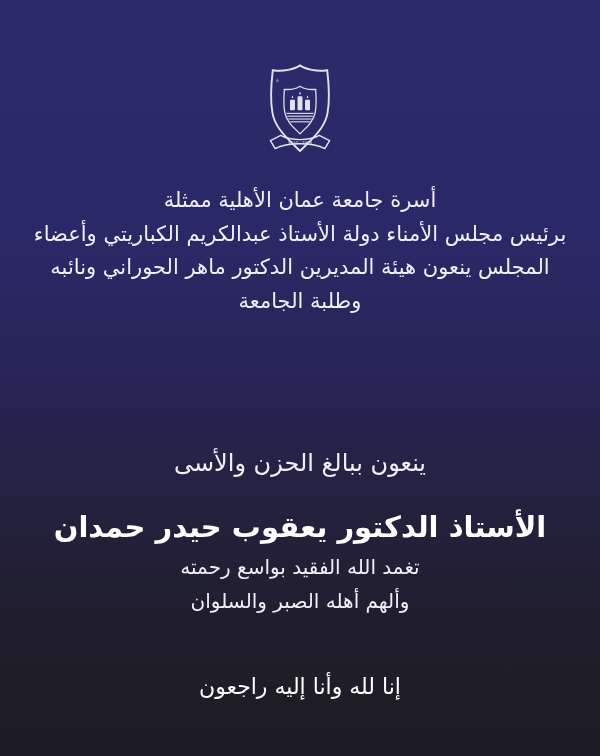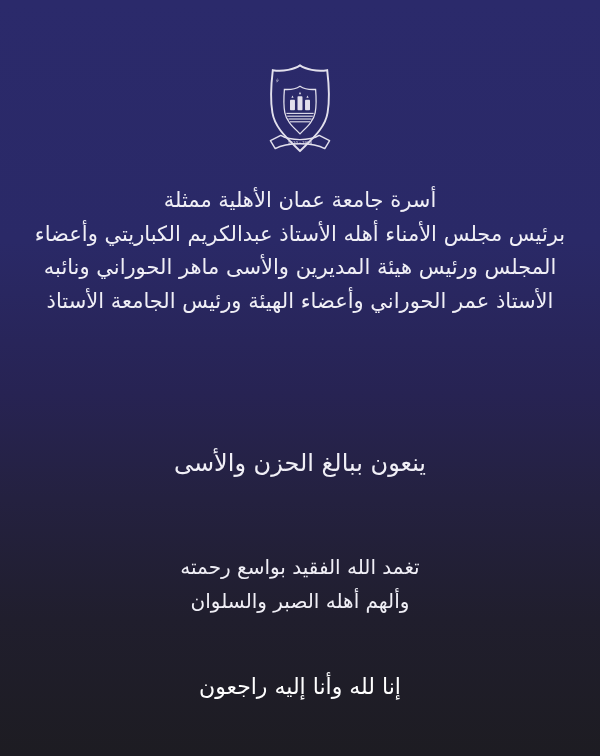--- a/index.html
+++ b/index.html
@@ -129,7 +129,7 @@
 
   <div class="textblock intro">
     <div>أسرة جامعة عمان الأهلية ممثلة</div>
-    <div>برئيس مجلس الأمناء أهله الأستاذ عبدالكريم الكباريتي وأعضاء</div>
+    <div>برئيس مجلس الأمناء دولة الأستاذ عبدالكريم الكباريتي وأعضاء</div>
     <div>المجلس ورئيس هيئة المديرين والأسى ماهر الحوراني ونائبه</div>
     <div>الأستاذ عمر الحوراني وأعضاء الهيئة ورئيس الجامعة الأستاذ</div>
   </div>

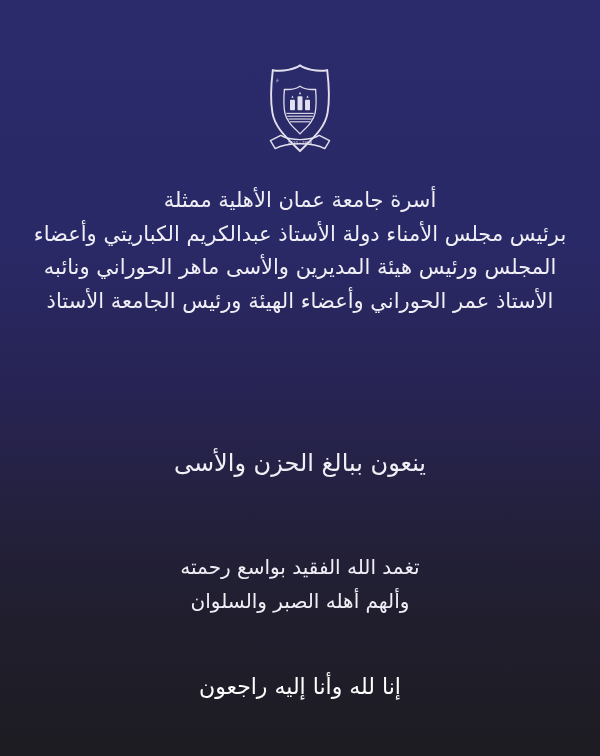--- a/index.html
+++ b/index.html
@@ -130,7 +130,7 @@
   <div class="textblock intro">
     <div>أسرة جامعة عمان الأهلية ممثلة</div>
     <div>برئيس مجلس الأمناء دولة الأستاذ عبدالكريم الكباريتي وأعضاء</div>
-    <div>المجلس ورئيس هيئة المديرين والأسى ماهر الحوراني ونائبه</div>
+    <div>المجلس ينعون هيئة المديرين الدكتور ماهر الحوراني ونائبه</div>
     <div>الأستاذ عمر الحوراني وأعضاء الهيئة ورئيس الجامعة الأستاذ</div>
   </div>
 

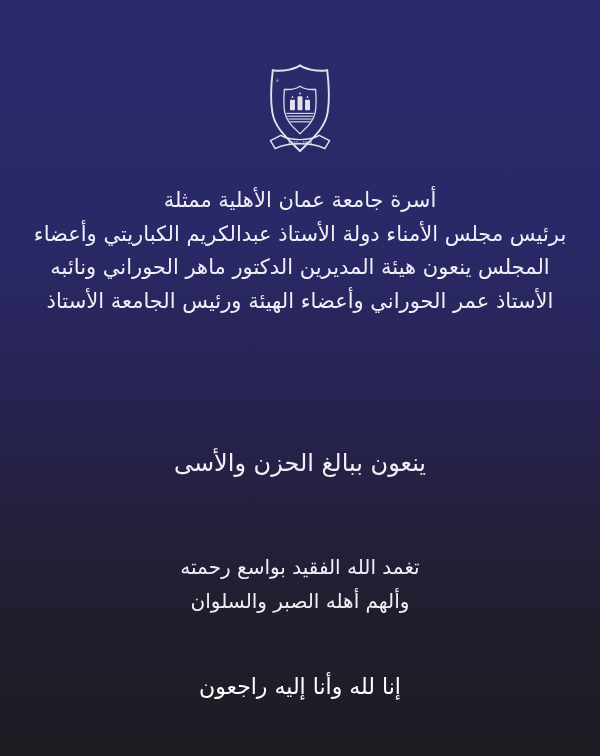--- a/index.html
+++ b/index.html
@@ -132,6 +132,7 @@
     <div>برئيس مجلس الأمناء دولة الأستاذ عبدالكريم الكباريتي وأعضاء</div>
     <div>المجلس ينعون هيئة المديرين الدكتور ماهر الحوراني ونائبه</div>
     <div>الأستاذ عمر الحوراني وأعضاء الهيئة ورئيس الجامعة الأستاذ</div>
+    <div>وطلبة الجامعة</div>
   </div>
 
   <div class="textblock mourn">ينعون ببالغ الحزن والأسى</div>

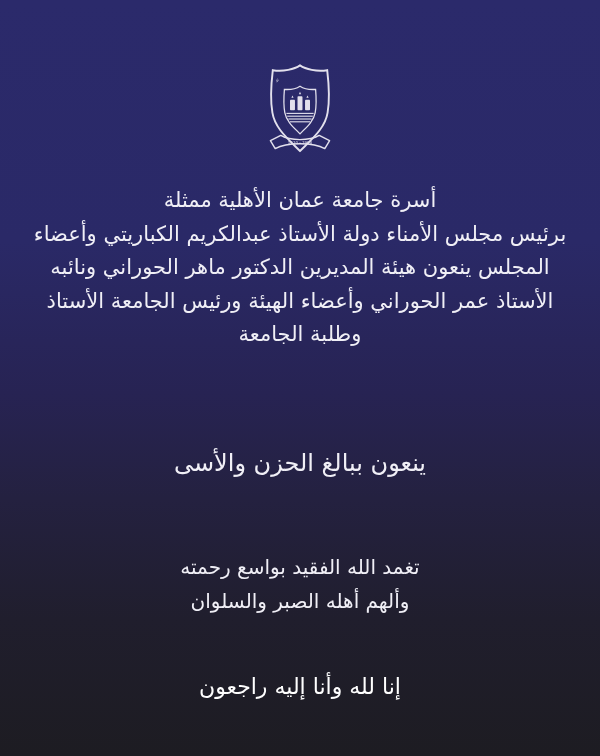--- a/index.html
+++ b/index.html
@@ -131,7 +131,6 @@
     <div>أسرة جامعة عمان الأهلية ممثلة</div>
     <div>برئيس مجلس الأمناء دولة الأستاذ عبدالكريم الكباريتي وأعضاء</div>
     <div>المجلس ينعون هيئة المديرين الدكتور ماهر الحوراني ونائبه</div>
-    <div>الأستاذ عمر الحوراني وأعضاء الهيئة ورئيس الجامعة الأستاذ</div>
     <div>وطلبة الجامعة</div>
   </div>
 

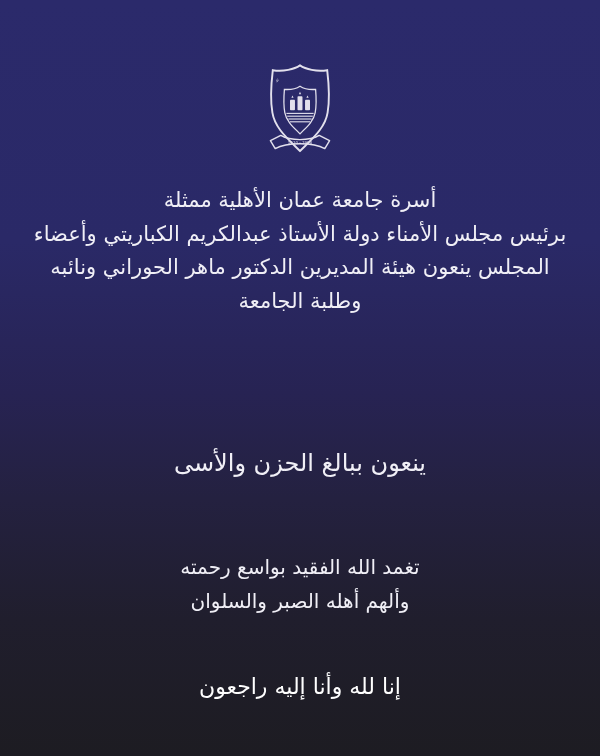--- a/index.html
+++ b/index.html
@@ -136,6 +136,7 @@
 
   <div class="textblock mourn">ينعون ببالغ الحزن والأسى</div>
 
+  <div class="textblock deceased">الأستاذ الدكتور يعقوب حيدر حمدان</div>
 
   <div class="textblock prayer">
     <div>تغمد الله الفقيد بواسع رحمته</div>

